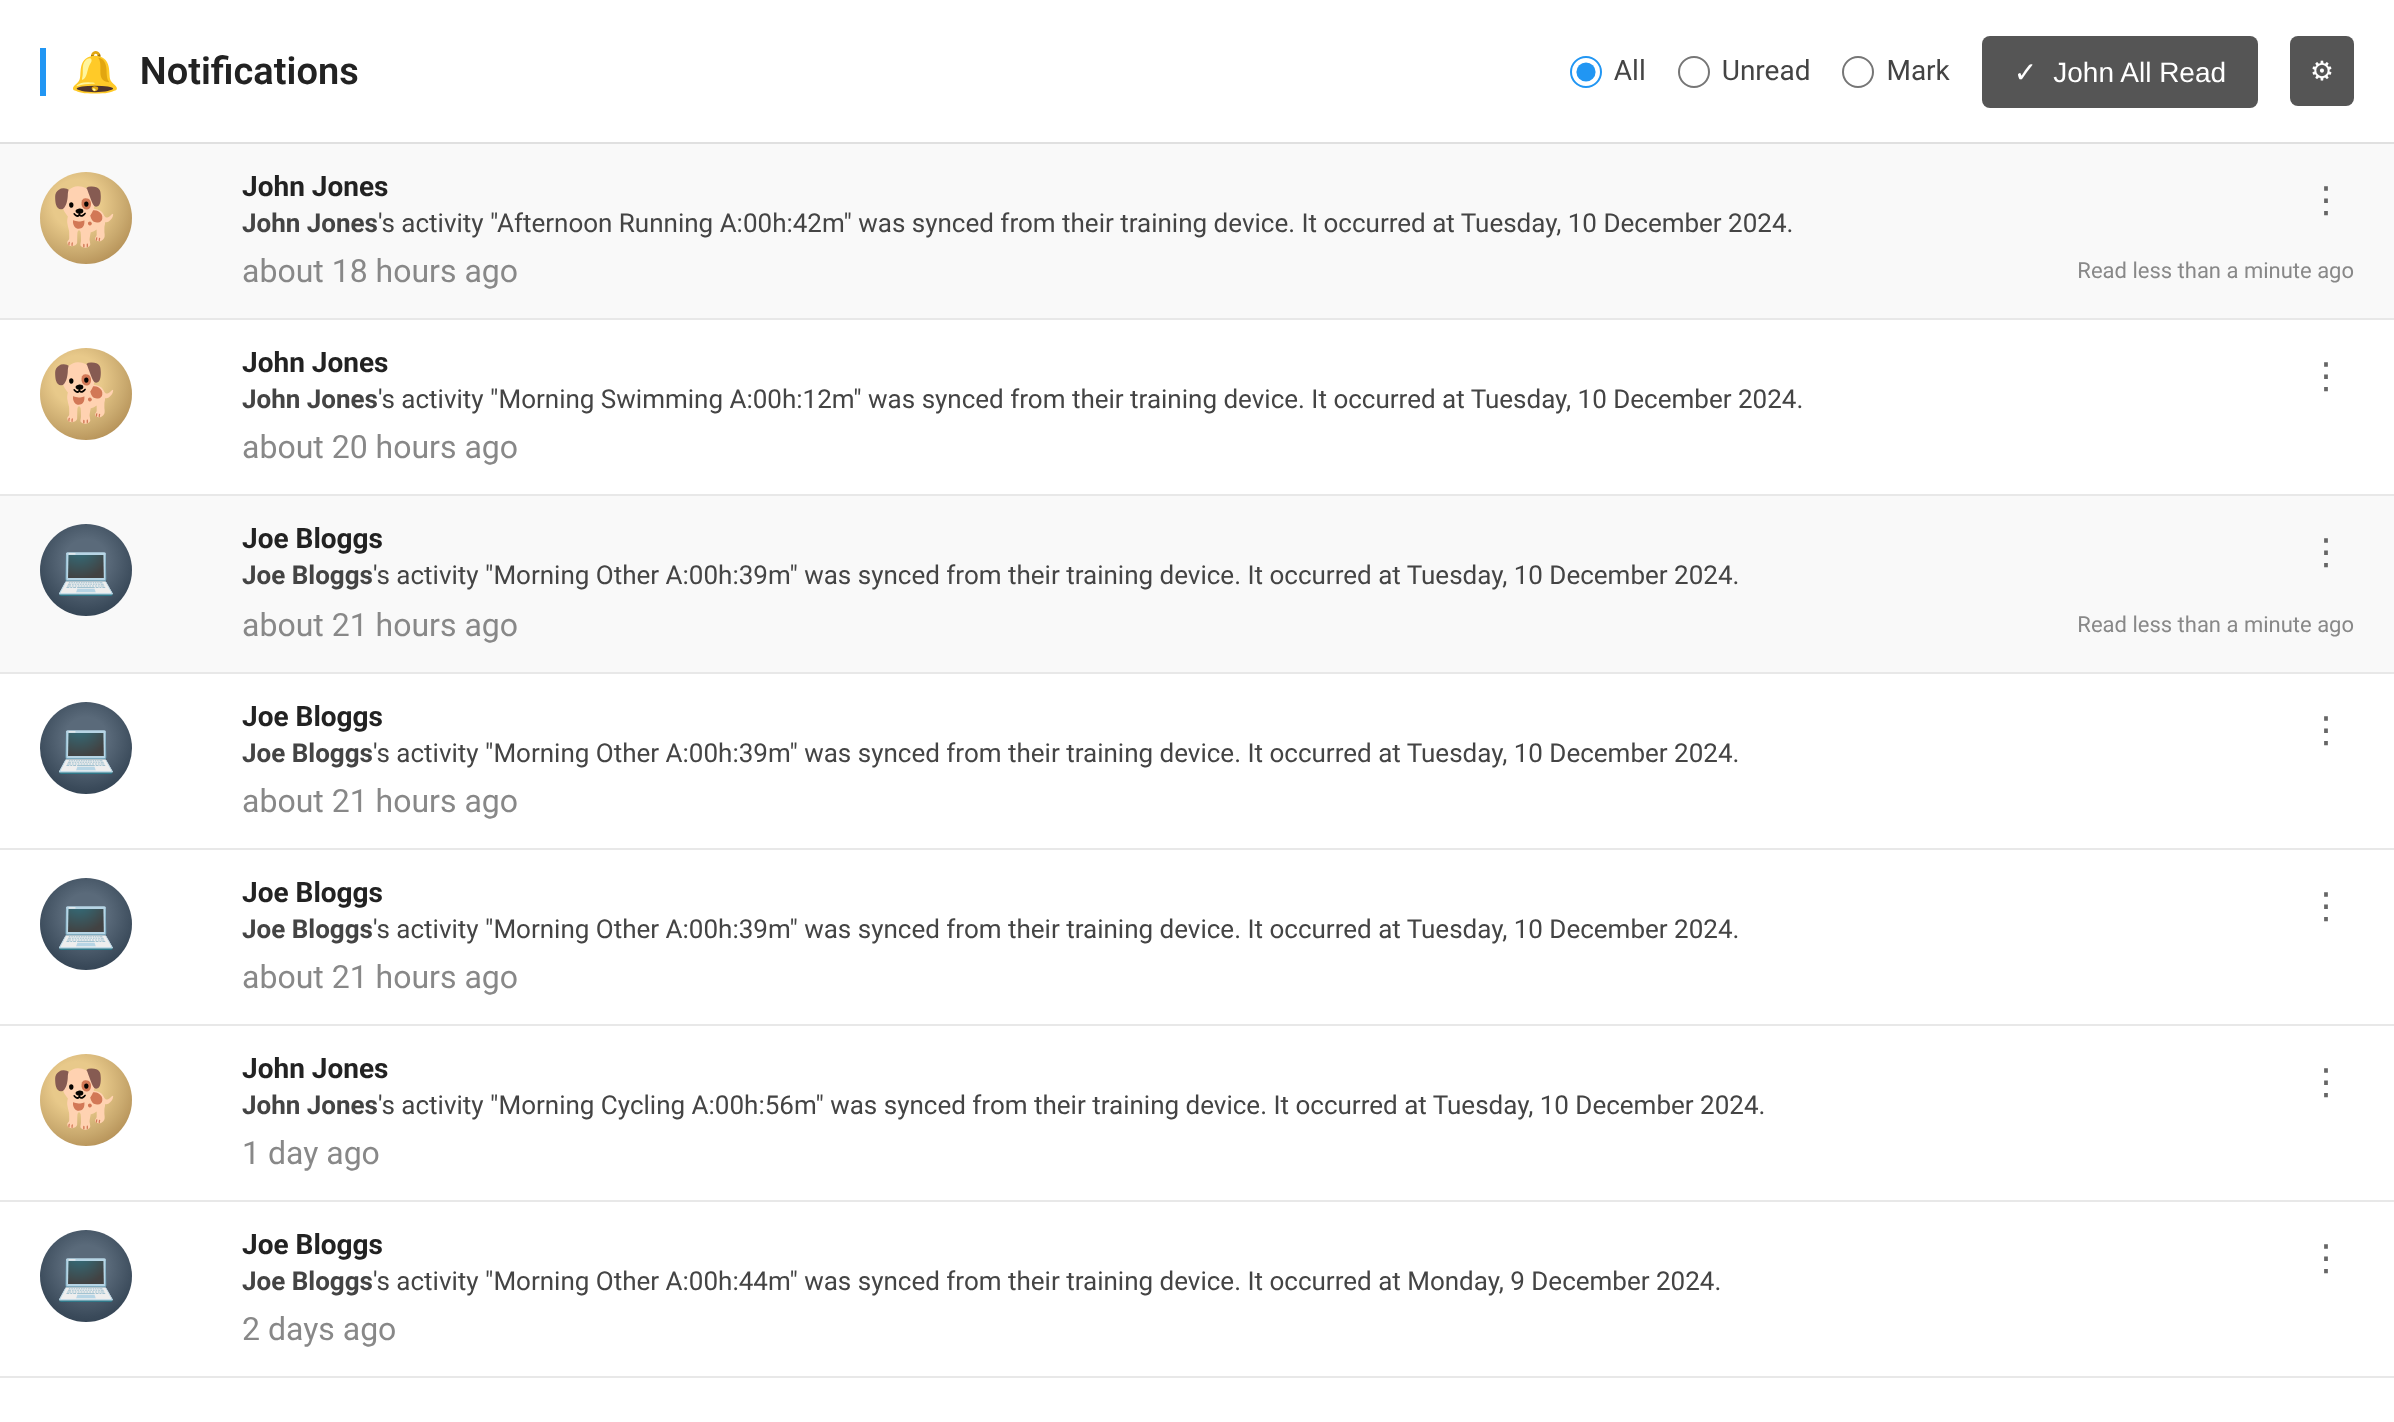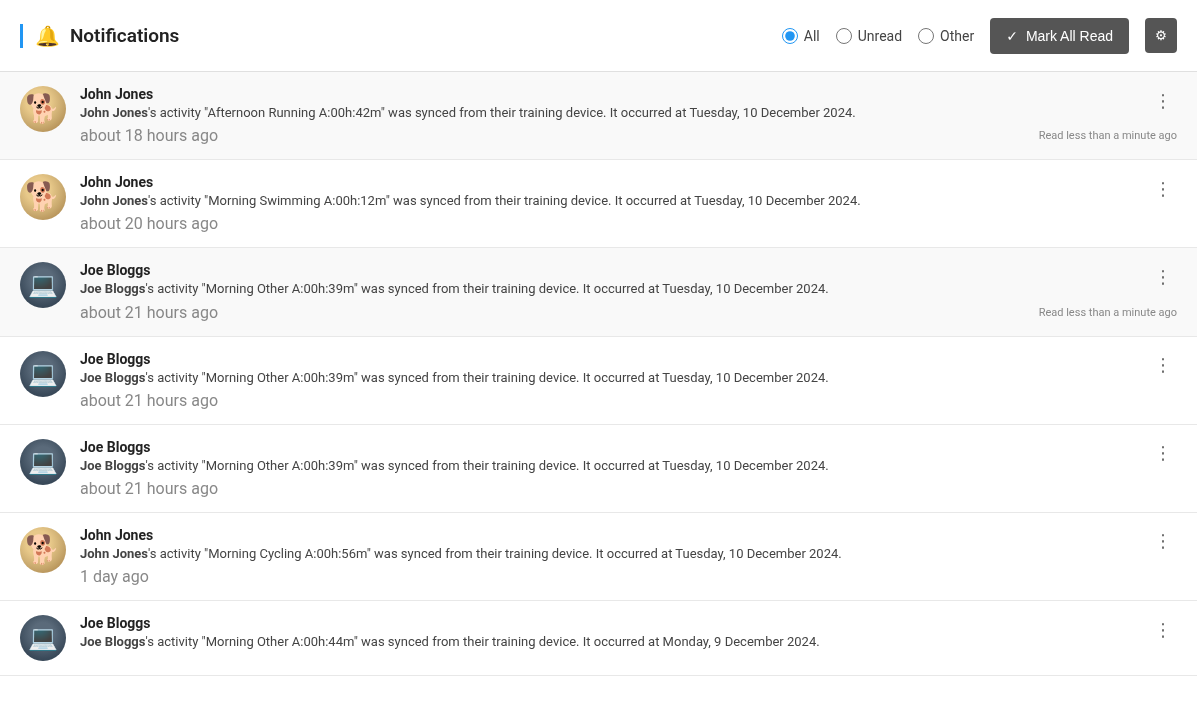--- a/index.html
+++ b/index.html
@@ -220,7 +220,7 @@
         </label>
         <label class="radio-option">
           <input type="radio" name="filter" style="">
-          <span class="radio-label">Other</span>
+          <span class="radio-label">Mark</span>
         </label>
       </div>
       <button class="mark-all-read-btn">

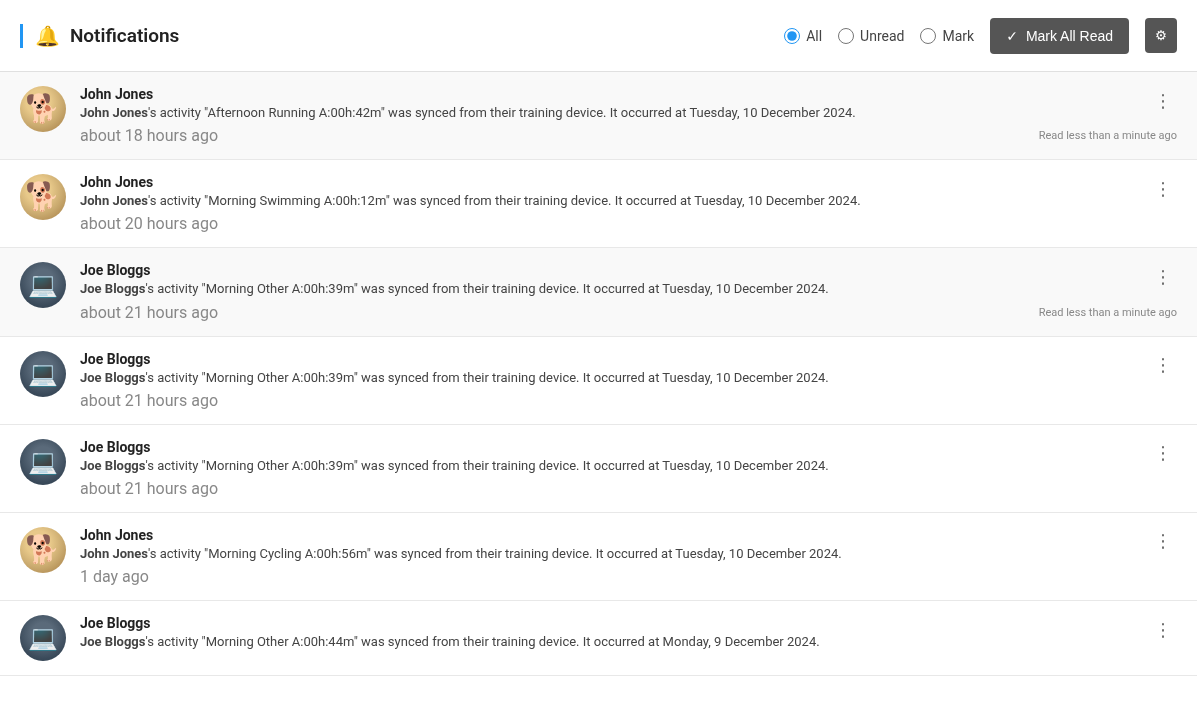--- a/index.html
+++ b/index.html
@@ -225,7 +225,7 @@
       </div>
       <button class="mark-all-read-btn">
         <span>✓</span>
-        <span>Mark All Read</span>
+        <span>John All Read</span>
       </button>
       <button class="settings-btn">
         <span>⚙</span>

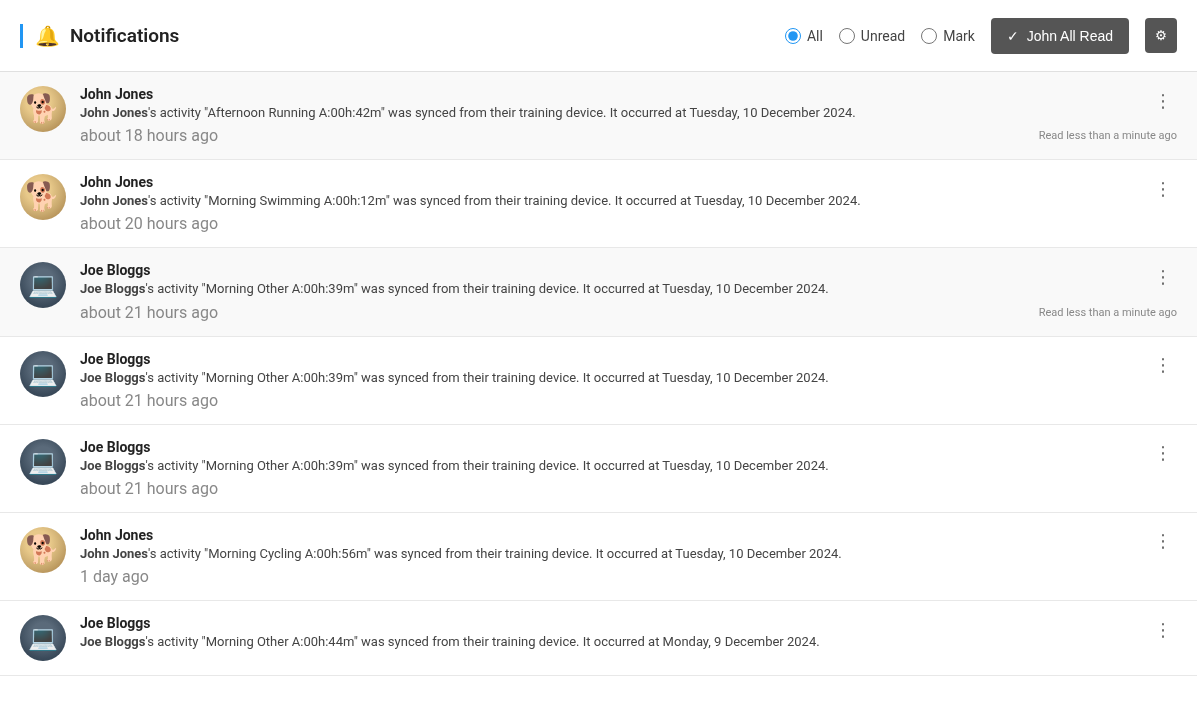--- a/index.html
+++ b/index.html
@@ -147,6 +147,7 @@
     .notification-content {
       flex: 1;
       min-width: 0;
+      margin-left: 41px;
     }
     .notification-name {
       font-weight: 700;

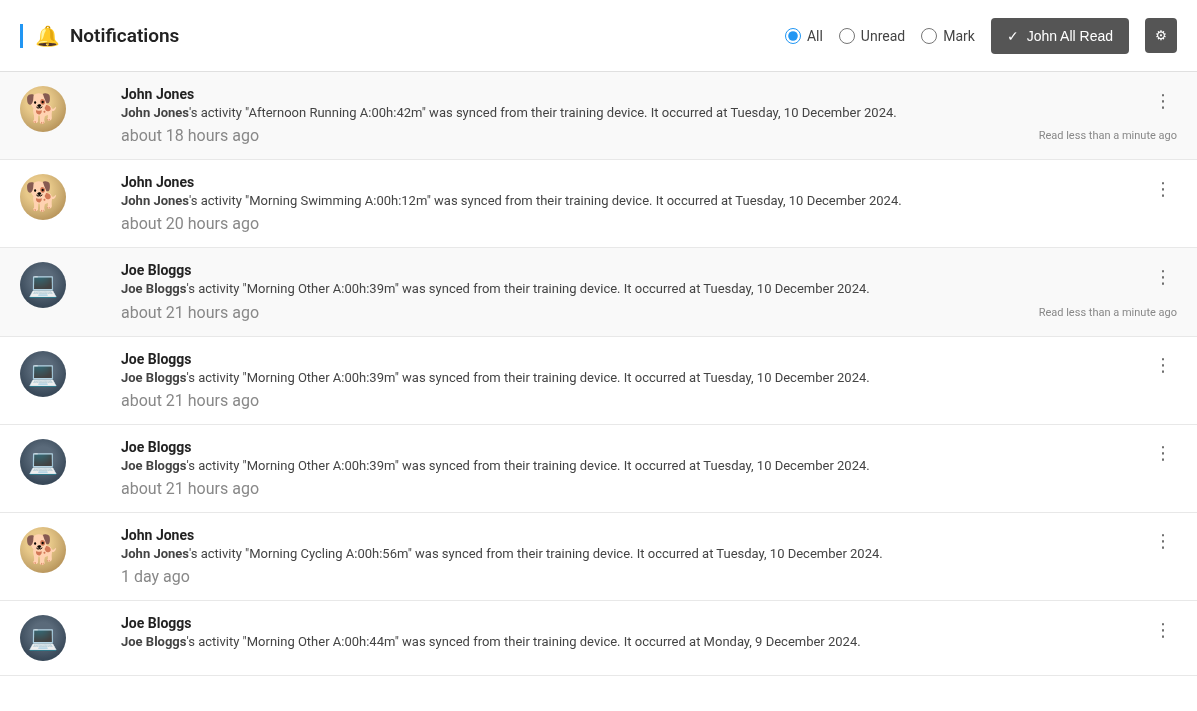--- a/index.html
+++ b/index.html
@@ -312,6 +312,10 @@
       <div class="notification-content">
         <div class="notification-name">Joe Bloggs</div>
         <div class="notification-text"><strong>Joe Bloggs</strong>'s activity "Morning Other A:00h:44m" was synced from their training device. It occurred at Monday, 9 December 2024.</div>
+        <div style="display:flex; justify-content:space-between; align-items:center;">
+          <span class="notification-time">2 days ago</span>
+
+        </div>
       </div>
       <div class="notification-more">⋮</div>
     </div>

